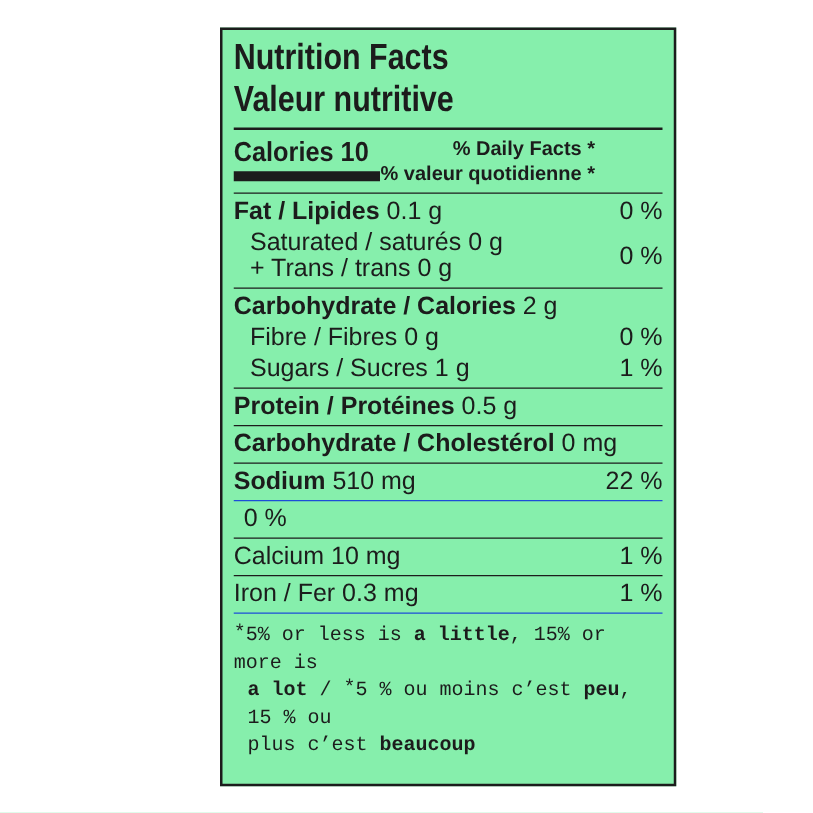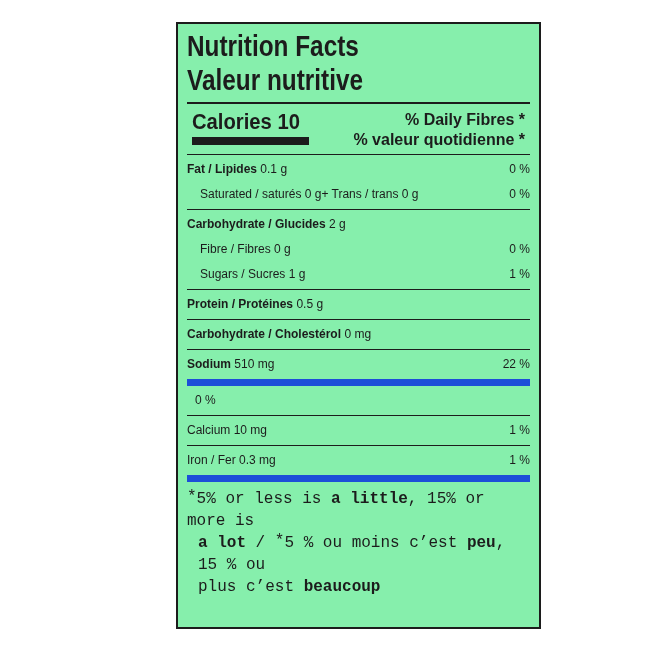--- a/index.html
+++ b/index.html
@@ -25,8 +25,8 @@
   .serving-block { margin-top:3px; }
 
   
-  .calories-row { display:flex; justify-content:center; align-items:flex-start;
-                  padding:6px 0 4px 0; border-bottom:1.5px solid #1c1c1c;gap:44px; }
+  .calories-row { display:flex; justify-content:flex-start; align-items:flex-start;
+                  padding:6px 0 4px 0; border-bottom:1.5px solid #1c1c1c; }
   .calories-left { display:inline-block; }
   .calories-label { font-weight:bold; font-size:22px; line-height:24px;
                     transform:scaleX(0.92); transform-origin:0 50%; white-space:nowrap; }

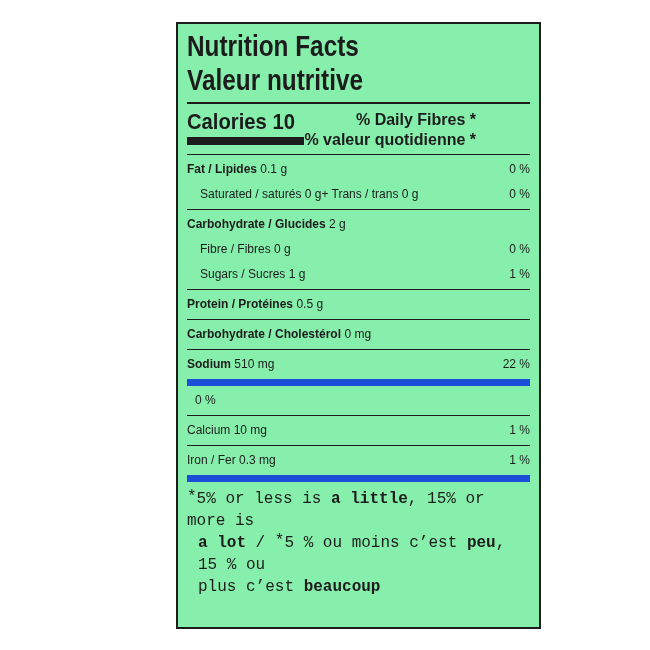--- a/index.html
+++ b/index.html
@@ -66,7 +66,7 @@
       <div class="calories-bar"></div>
     </div>
     <div class="dv-head">
-      <div>% Daily Fibres *</div>
+      <div>% Daily Facts *</div>
       <div>% valeur quotidienne *</div>
     </div>
   </div>

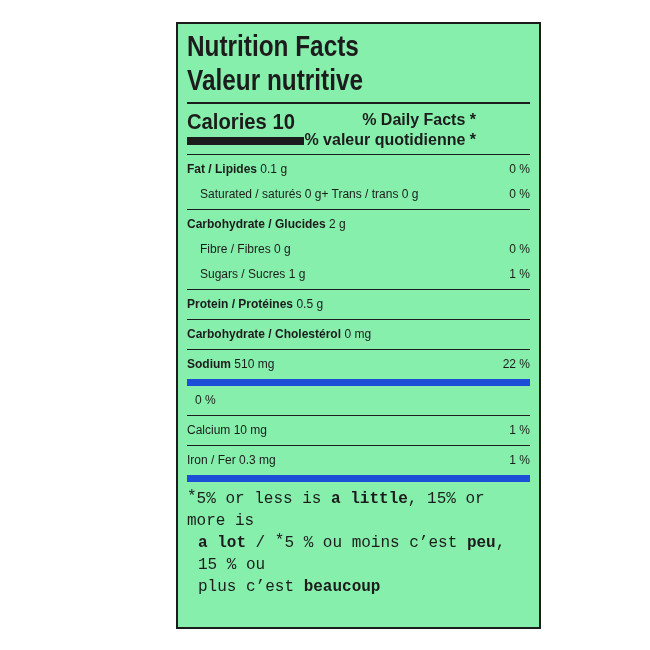--- a/index.html
+++ b/index.html
@@ -35,7 +35,7 @@
 
   
   .row { display:flex; justify-content:space-between; align-items:baseline;
-         font-size:12px; line-height:21px; padding:4px 0 2px 0; }
+         font-size:20px; line-height:21px; padding:4px 0 2px 0; }
   .row.sep { border-bottom:1.5px solid #1c1c1c; padding-bottom:4px; }
   .row.thick { border-bottom:7px solid #1d4ed8; padding-bottom:4px; }
   .row .name b { font-weight:bold; }

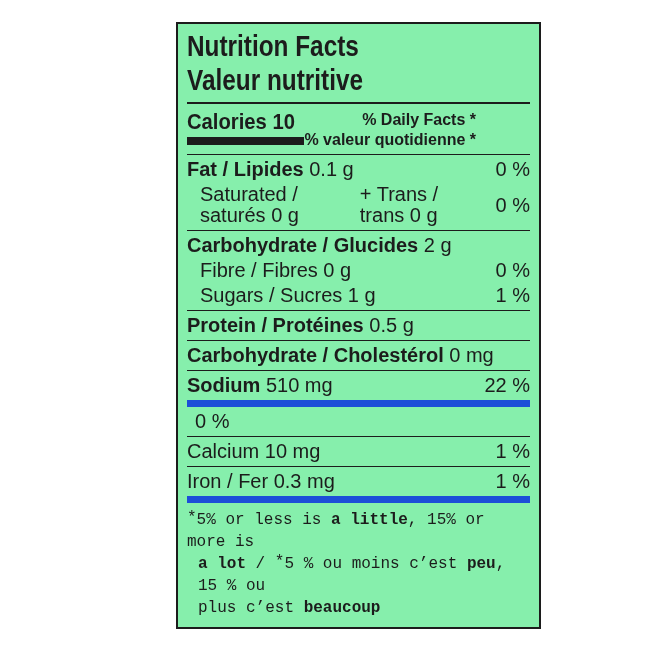--- a/index.html
+++ b/index.html
@@ -42,7 +42,7 @@
   .row .dv { white-space:nowrap; padding-left:8px; }
   .row.indent .name { padding-left:13px; }
   .group { align-items:center; }
-  .group .name { display:flex; flex-direction:row; padding-left:13px; }
+  .group .name { display:flex; flex-direction:column; padding-left:13px; }
   .tight { padding-top:2px; }
 
   

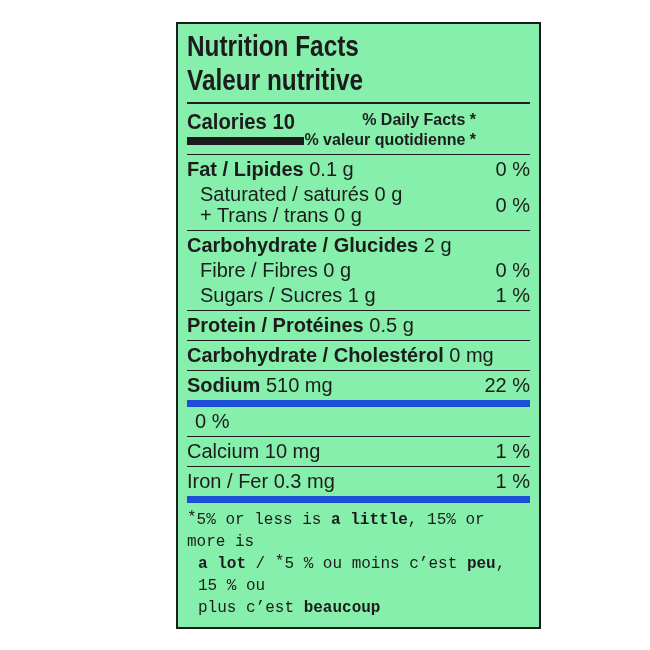--- a/index.html
+++ b/index.html
@@ -85,7 +85,7 @@
   </div>
 
   <div class="row">
-    <span class="name"><b>Carbohydrate / Glucides</b> <span>2 g</span></span>
+    <span class="name"><b>Carbohydrate / Calories</b> <span>2 g</span></span>
   </div>
 
   <div class="row indent tight">

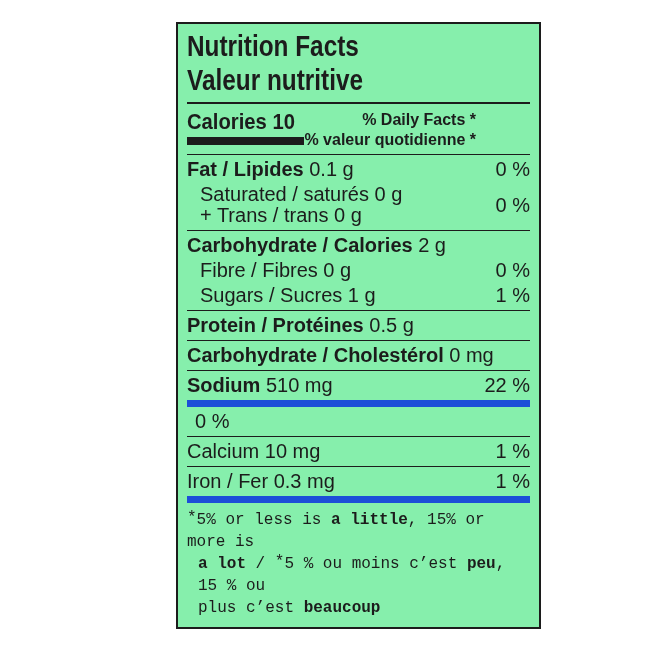--- a/index.html
+++ b/index.html
@@ -37,7 +37,7 @@
   .row { display:flex; justify-content:space-between; align-items:baseline;
          font-size:20px; line-height:21px; padding:4px 0 2px 0; }
   .row.sep { border-bottom:1.5px solid #1c1c1c; padding-bottom:4px; }
-  .row.thick { border-bottom:7px solid #1d4ed8; padding-bottom:4px; }
+  .row.thick { border-bottom:1px solid #1d4ed8; padding-bottom:4px; }
   .row .name b { font-weight:bold; }
   .row .dv { white-space:nowrap; padding-left:8px; }
   .row.indent .name { padding-left:13px; }

